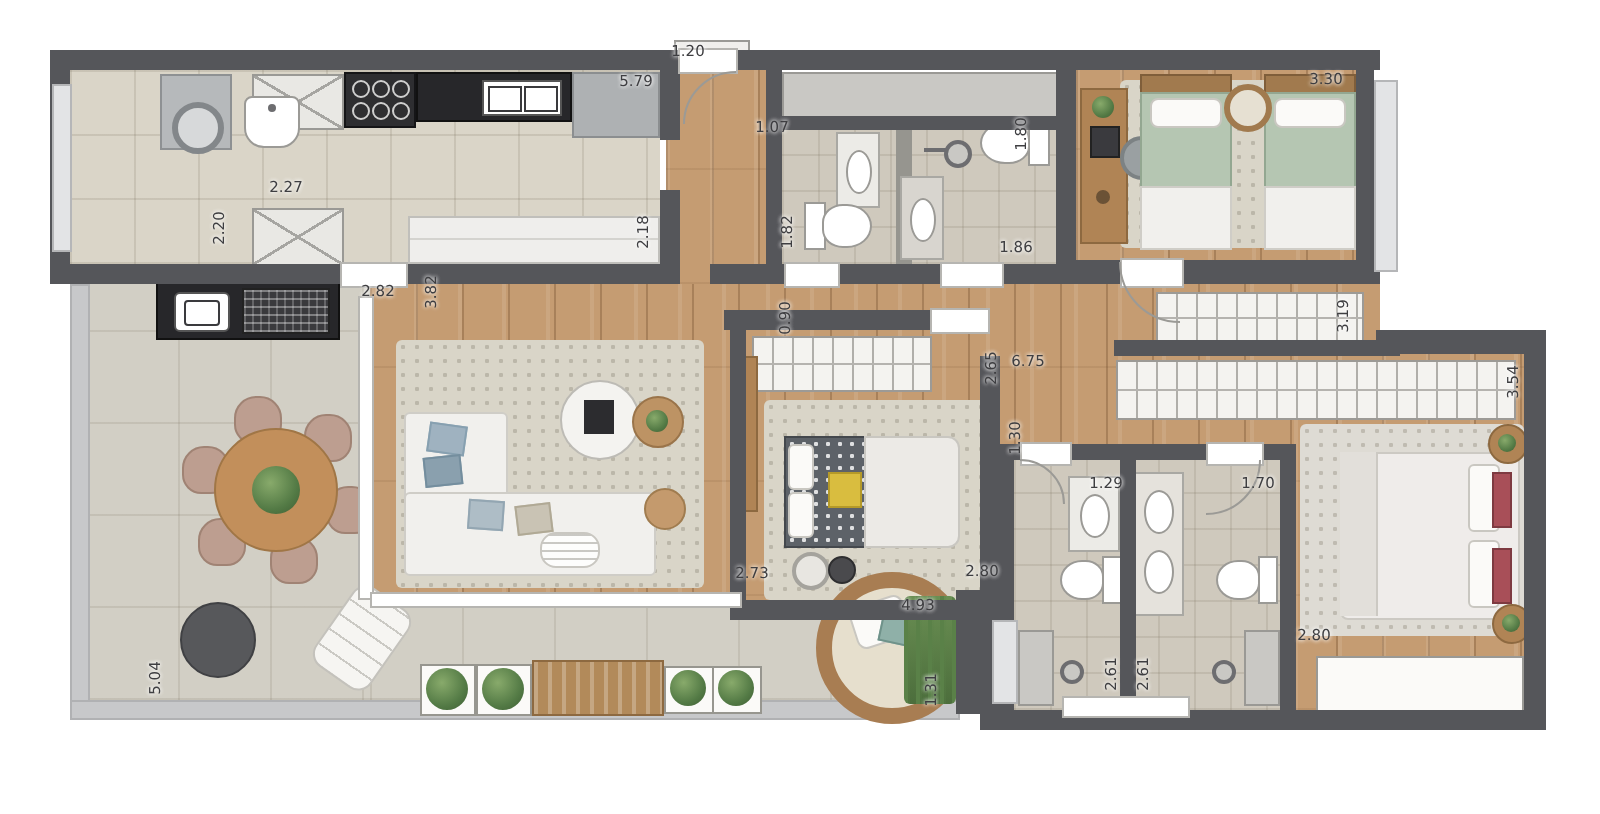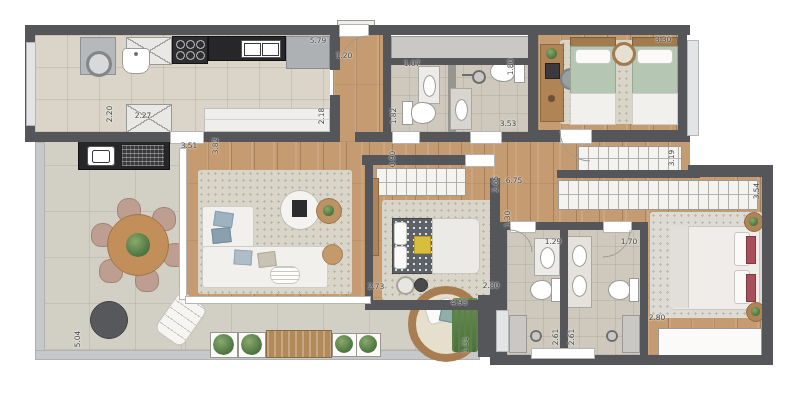--- a/index.html
+++ b/index.html
@@ -305,7 +305,7 @@
 
   <div class="abs" id="dim-layer" style="left:0;top:0;width:800px;height:407px;">
       <span class="dim h" style="left: 318px; top: 41px;">5.79</span>
-      <span class="dim h" style="left: 344px; top: 56px;">1.20</span>
+      <span class="dim h" style="left: 344px; top: 26px;">1.20</span>
       <span class="dim h" style="left: 143px; top: 116px; text-align: center;">2.27</span>
       <span class="dim v" style="left: 110px; top: 114px;">2.20</span>
       <span class="dim v" style="left: 322px; top: 116px;">2.18</span>

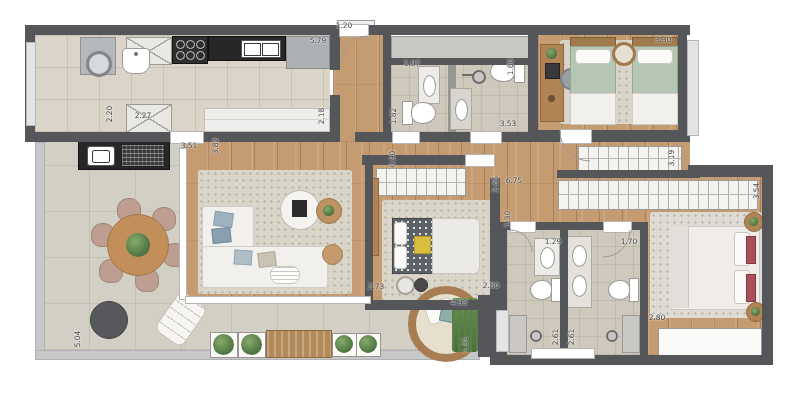--- a/index.html
+++ b/index.html
@@ -309,7 +309,7 @@
       <span class="dim h" style="left: 143px; top: 116px; text-align: center;">2.27</span>
       <span class="dim v" style="left: 110px; top: 114px;">2.20</span>
       <span class="dim v" style="left: 322px; top: 116px;">2.18</span>
-      <span class="dim h" style="left: 412px; top: 64px;">1.07</span>
+      <span class="dim h" style="left: 386px; top: 64px;">1.07</span>
       <span class="dim v" style="left: 394px; top: 116px;">1.82</span>
       <span class="dim v" style="left: 511px; top: 67px;">1.80</span>
       <span class="dim h" style="left: 508px; top: 124px;">3.53</span>

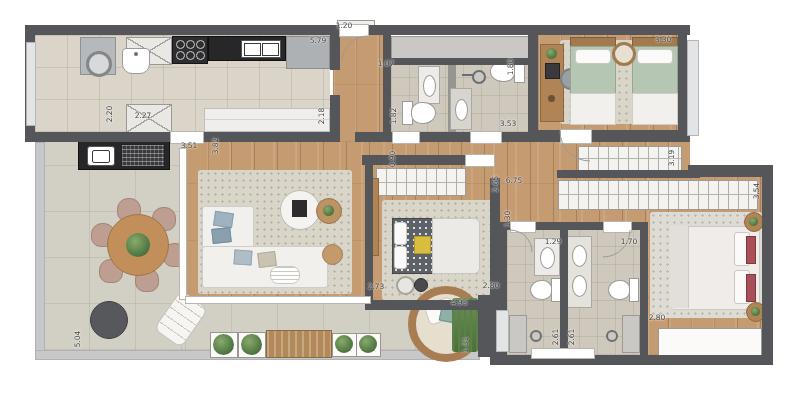--- a/index.html
+++ b/index.html
@@ -306,7 +306,7 @@
   <div class="abs" id="dim-layer" style="left:0;top:0;width:800px;height:407px;">
       <span class="dim h" style="left: 318px; top: 41px;">5.79</span>
       <span class="dim h" style="left: 344px; top: 26px;">1.20</span>
-      <span class="dim h" style="left: 143px; top: 116px; text-align: center;">2.27</span>
+      <span class="dim h" style="left: 143px; top: 94px; text-align: center;">2.27</span>
       <span class="dim v" style="left: 110px; top: 114px;">2.20</span>
       <span class="dim v" style="left: 322px; top: 116px;">2.18</span>
       <span class="dim h" style="left: 386px; top: 64px;">1.07</span>

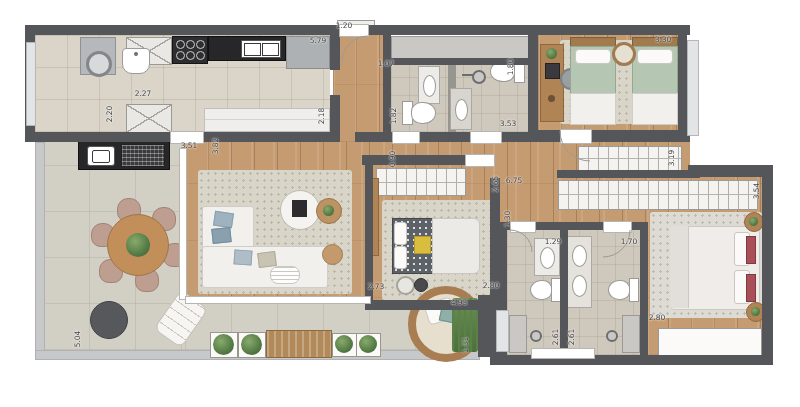--- a/index.html
+++ b/index.html
@@ -312,7 +312,7 @@
       <span class="dim h" style="left: 386px; top: 64px;">1.07</span>
       <span class="dim v" style="left: 394px; top: 116px;">1.82</span>
       <span class="dim v" style="left: 511px; top: 67px;">1.80</span>
-      <span class="dim h" style="left: 508px; top: 124px;">3.53</span>
+      <span class="dim h" style="left: 508px; top: 124px;">1.86</span>
       <span class="dim h" style="left: 663px; top: 40px;">3.30</span>
       <span class="dim h" style="left: 189px; top: 146px;">3.51</span>
       <span class="dim v" style="left: 216px; top: 146px;">3.82</span>

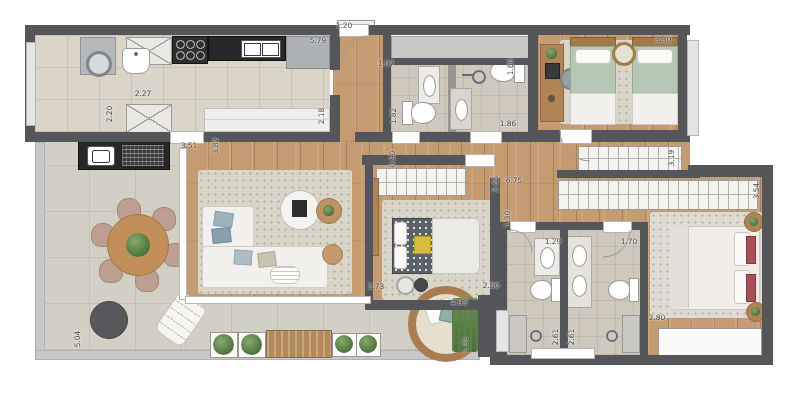--- a/index.html
+++ b/index.html
@@ -314,7 +314,7 @@
       <span class="dim v" style="left: 511px; top: 67px;">1.80</span>
       <span class="dim h" style="left: 508px; top: 124px;">1.86</span>
       <span class="dim h" style="left: 663px; top: 40px;">3.30</span>
-      <span class="dim h" style="left: 189px; top: 146px;">3.51</span>
+      <span class="dim h" style="left: 189px; top: 146px;">2.82</span>
       <span class="dim v" style="left: 216px; top: 146px;">3.82</span>
       <span class="dim v" style="left: 393px; top: 159px;">0.90</span>
       <span class="dim v" style="left: 496px; top: 184px;">2.65</span>

